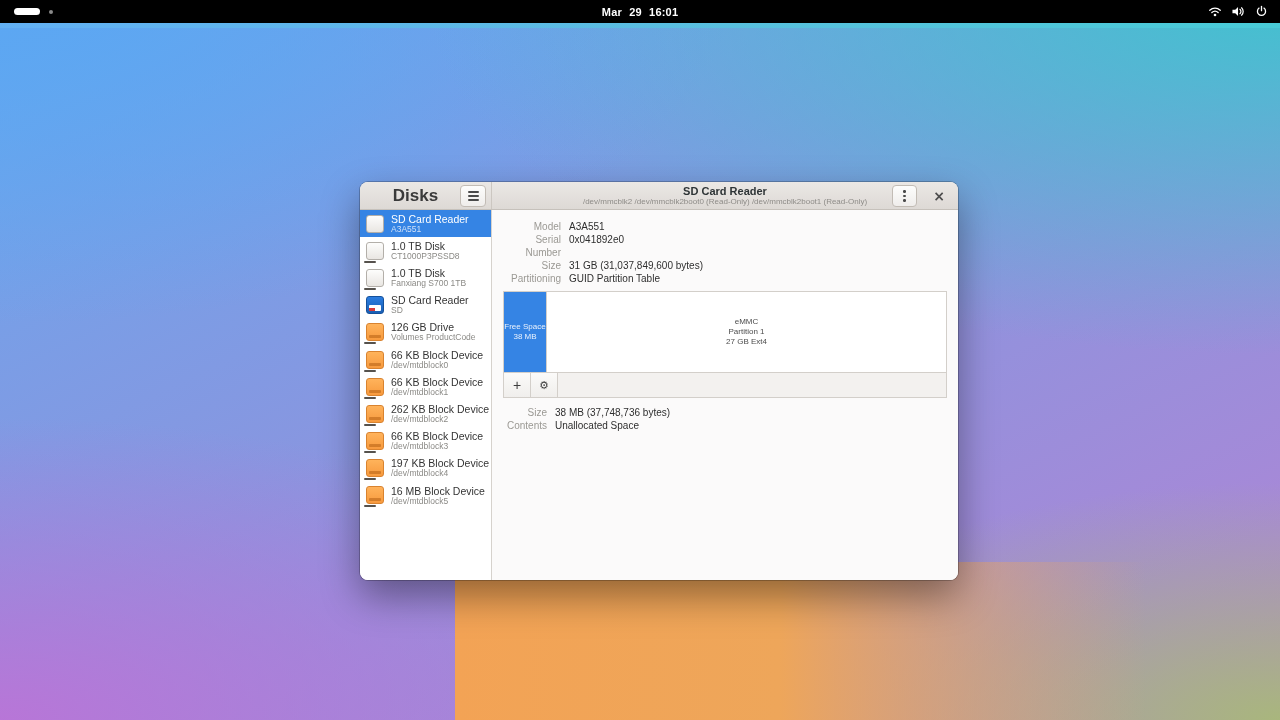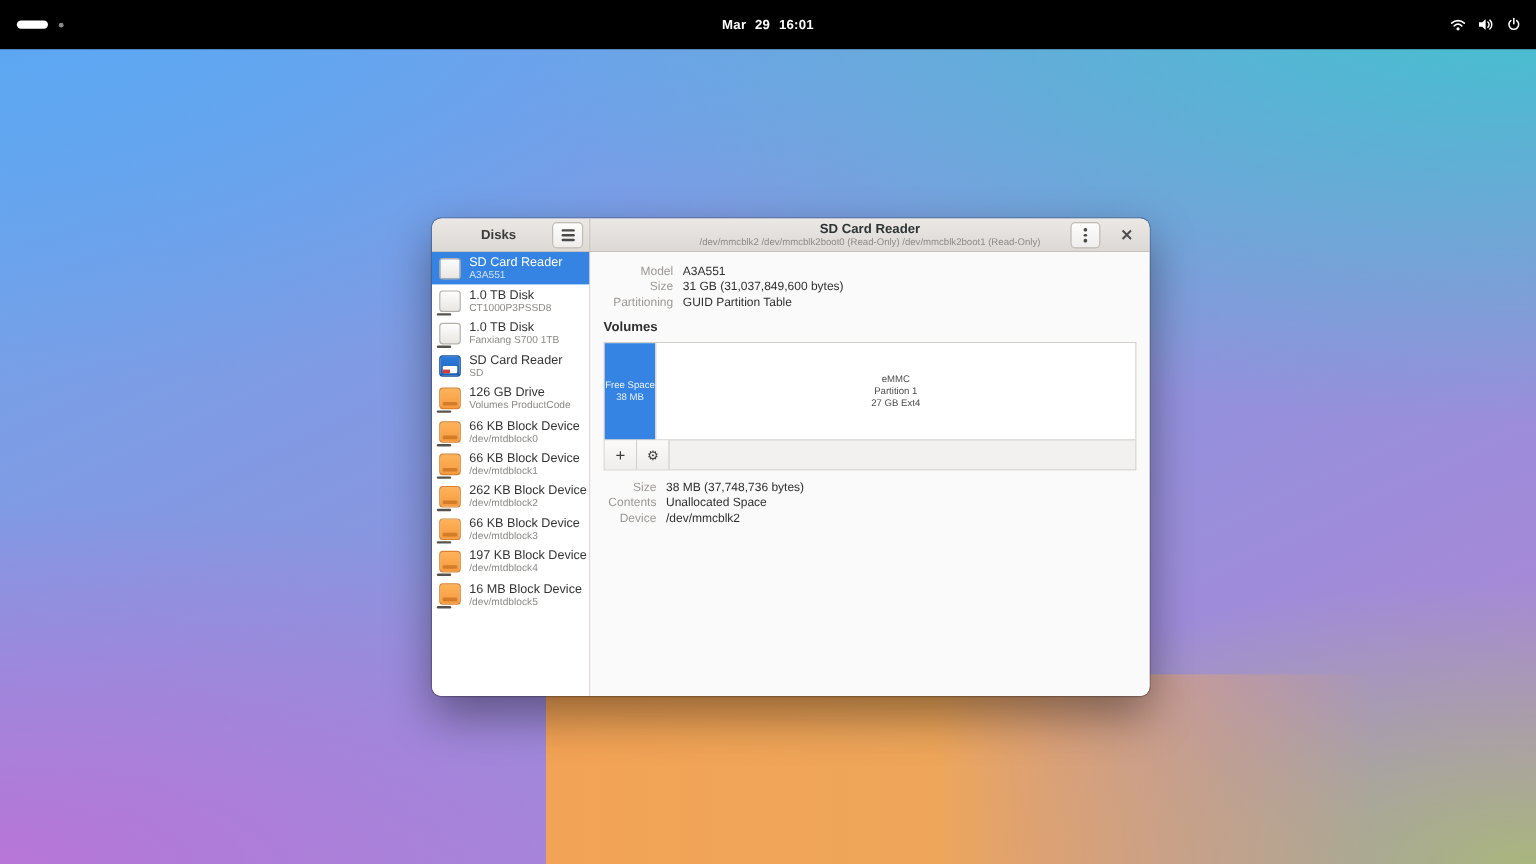--- a/index.html
+++ b/index.html
@@ -21,7 +21,7 @@
     background:linear-gradient(to right, #f3a355 0%, #eea65a 45%, rgba(234,170,95,0) 96%); }
 
   
-  .topbar { position:absolute; top:0; left:0; right:0; height:41px; background:#000;
+  .topbar { position:absolute; top:0; left:0; right:0; height:23px; background:#000;
     z-index:20; display:flex; align-items:center; color:#fff; }
   .tb-left { display:flex; align-items:center; gap:9px; padding-left:14px; }
   .pill { width:26px; height:7px; border-radius:4px; background:#fff; }

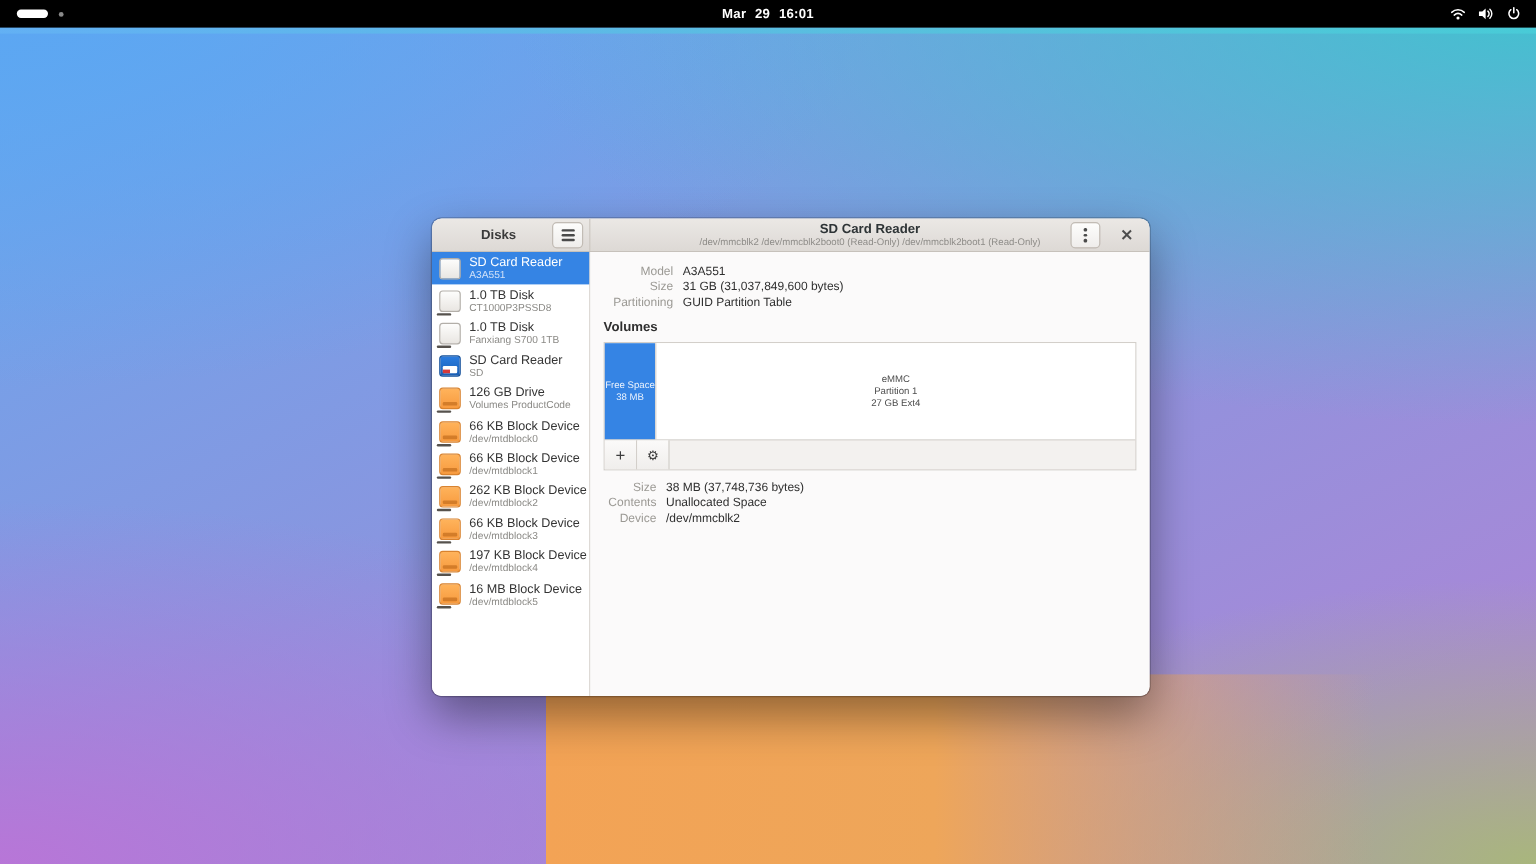--- a/index.html
+++ b/index.html
@@ -40,7 +40,7 @@
     background:linear-gradient(#ebe8e5,#ddd9d5); border-bottom:1px solid #c6c1bb; }
   .tb-sidebar { width:132px; flex:none; display:flex; align-items:center; justify-content:center;
     position:relative; border-right:1px solid #ccc7c1; }
-  .tb-sidebar-title { font-size:11px; font-weight:bold; color:#3a3a3a; margin-right:20px;text-align:center; }
+  .tb-sidebar-title { font-size:17px; font-weight:bold; color:#3a3a3a; margin-right:20px;text-align:center; }
   .hamburger-btn { position:absolute; right:5px; top:3px; width:26px; height:22px;
     border:1px solid #c2bcb5; border-radius:4px; background:linear-gradient(#fdfdfc,#efedeb);
     display:flex; align-items:center; justify-content:center; cursor:pointer; }

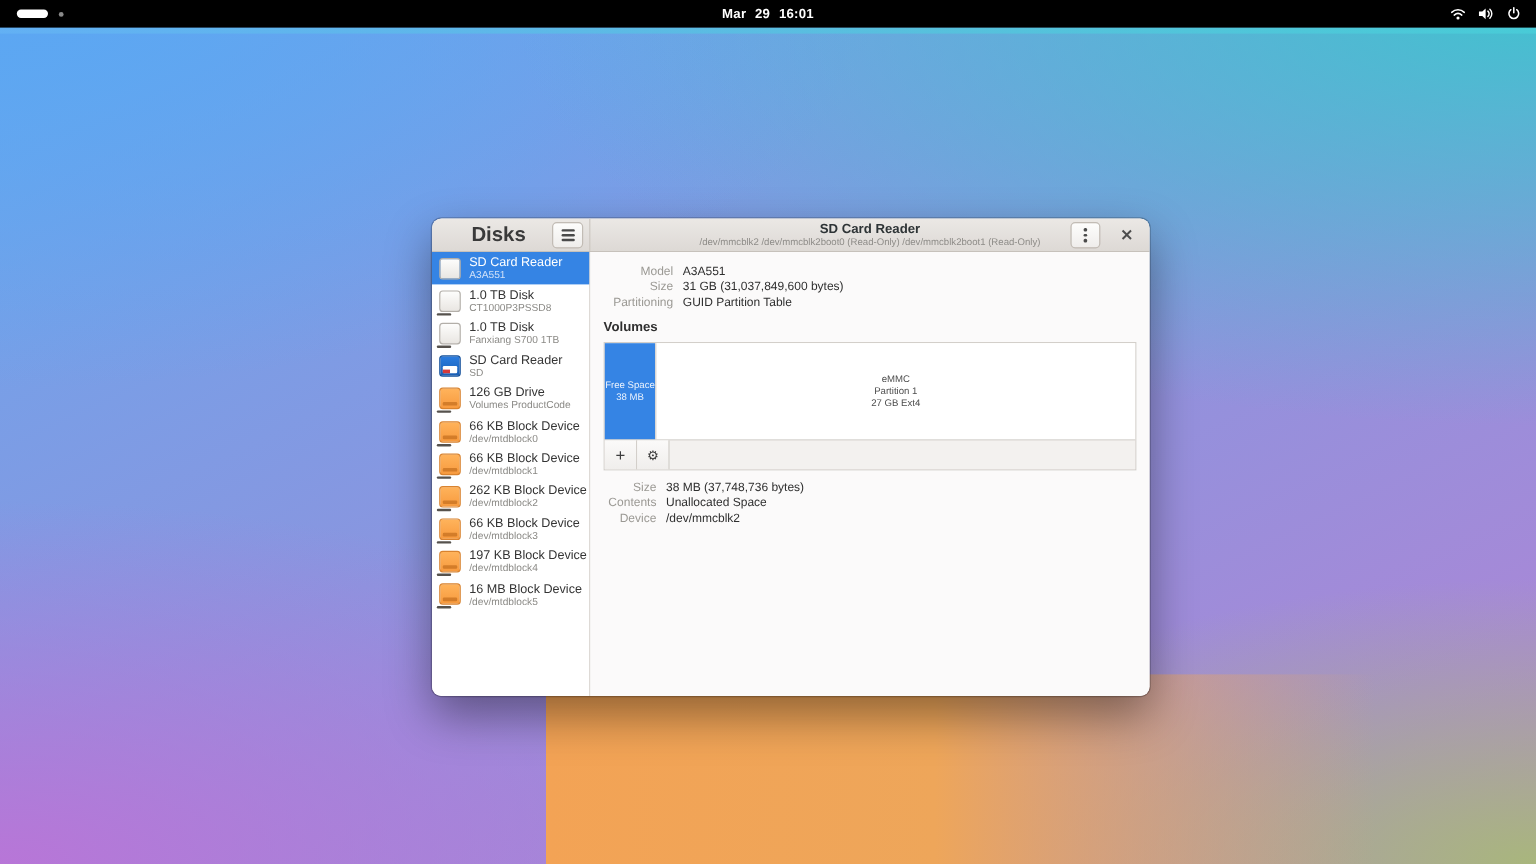--- a/index.html
+++ b/index.html
@@ -261,6 +261,10 @@
             <span class="dv">A3A551</span>
           </div>
         <div class="drow">
+            <span class="dl">Serial Number</span>
+            <span class="dv">0x041892e0</span>
+          </div>
+        <div class="drow">
             <span class="dl">Size</span>
             <span class="dv">31 GB (31,037,849,600 bytes)</span>
           </div>

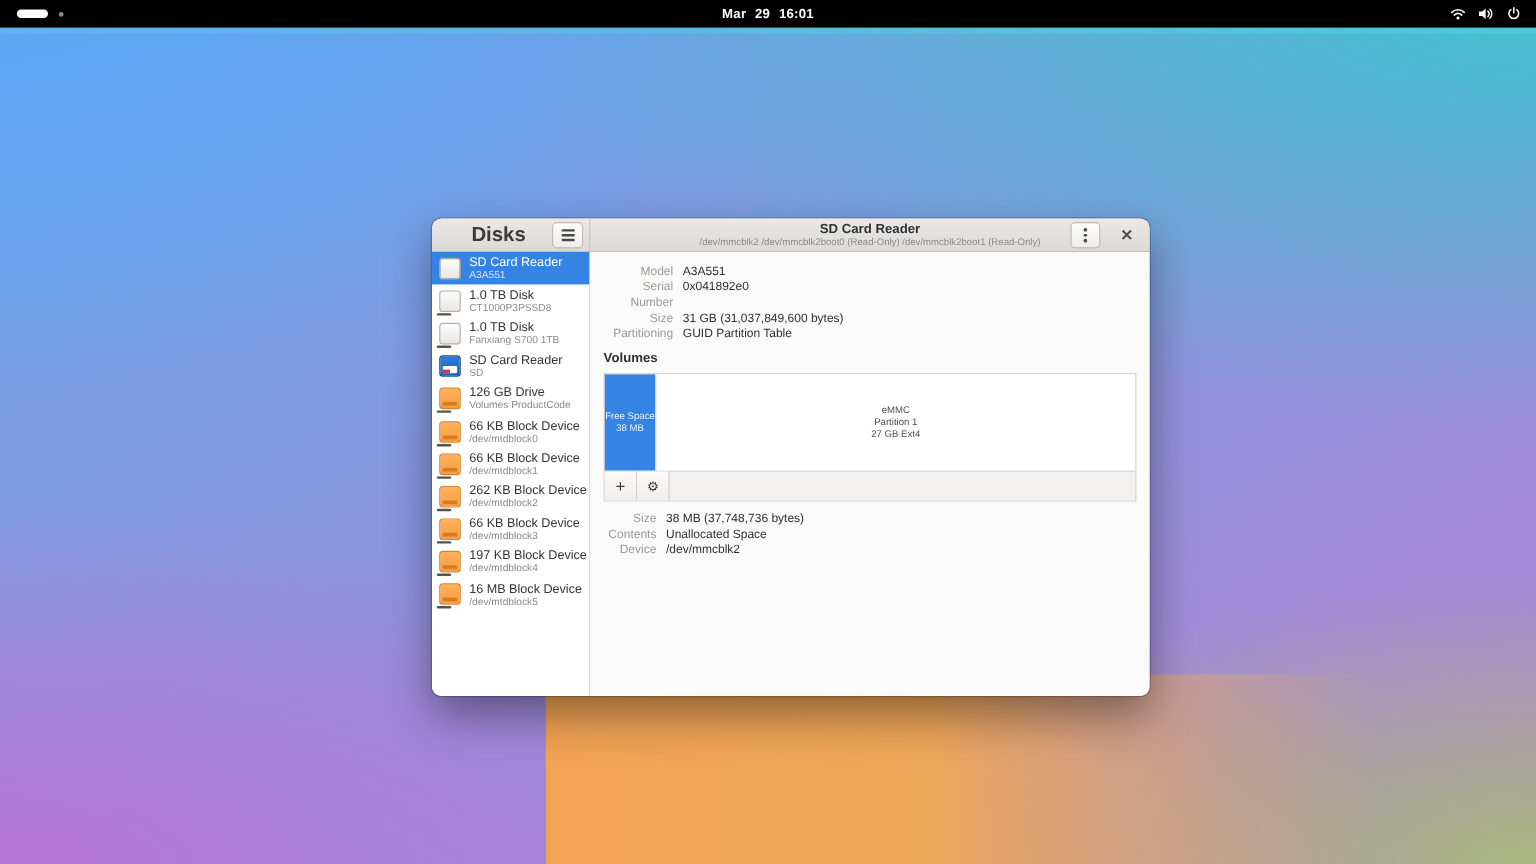--- a/index.html
+++ b/index.html
@@ -274,7 +274,6 @@
           </div>
       </div>
 
-      <div class="vol-heading">Volumes</div>
 
       <div class="volbox">
         <div class="volbar">

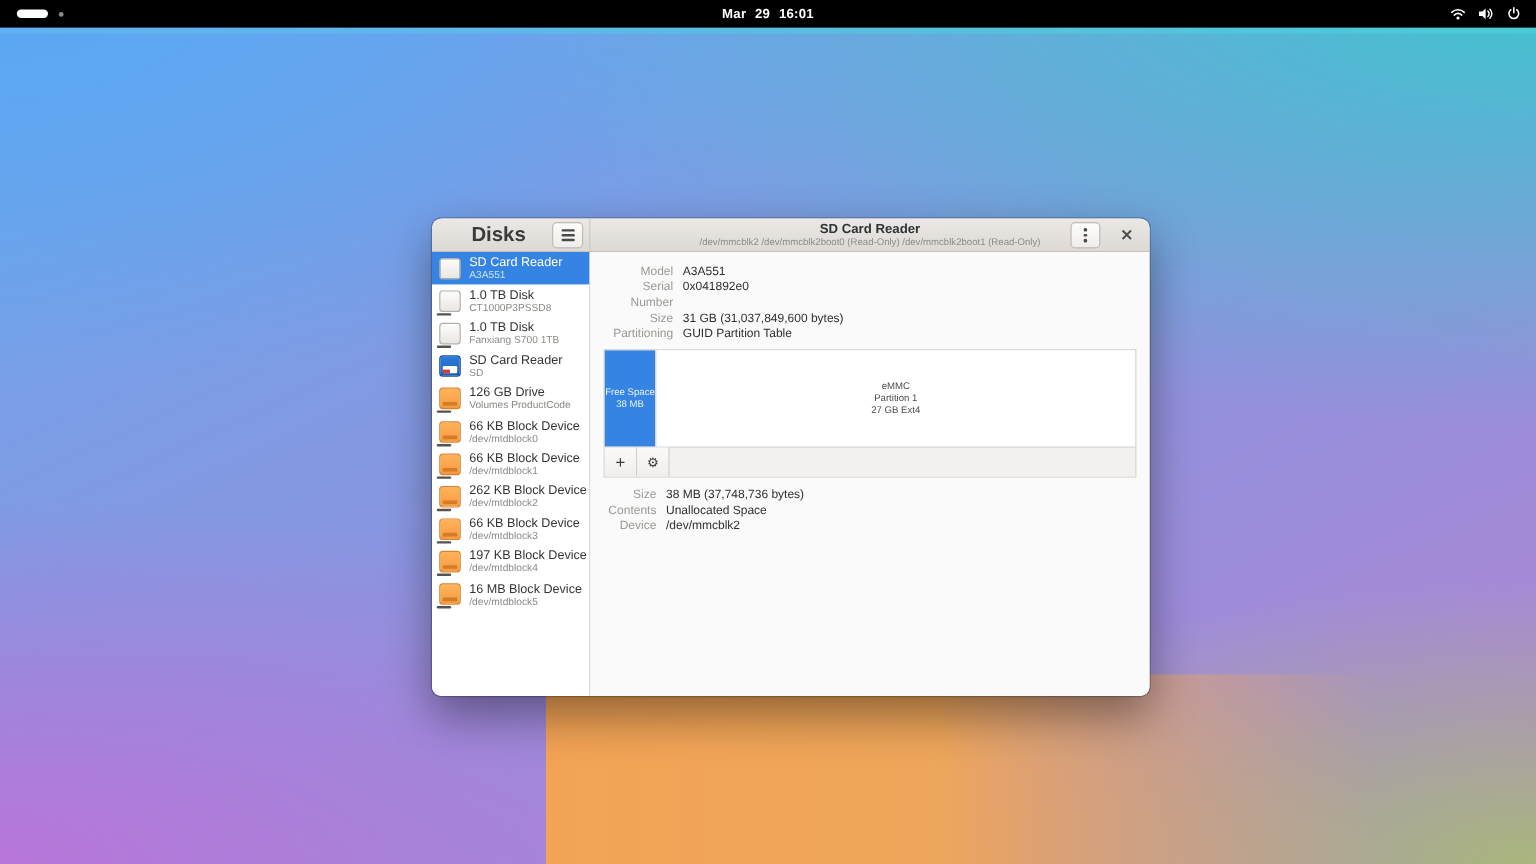--- a/index.html
+++ b/index.html
@@ -302,10 +302,6 @@
             <span class="dl">Contents</span>
             <span class="dv">Unallocated Space</span>
           </div>
-        <div class="drow">
-            <span class="dl">Device</span>
-            <span class="dv">/dev/mmcblk2</span>
-          </div>
       </div>
     </main>
   </div>

